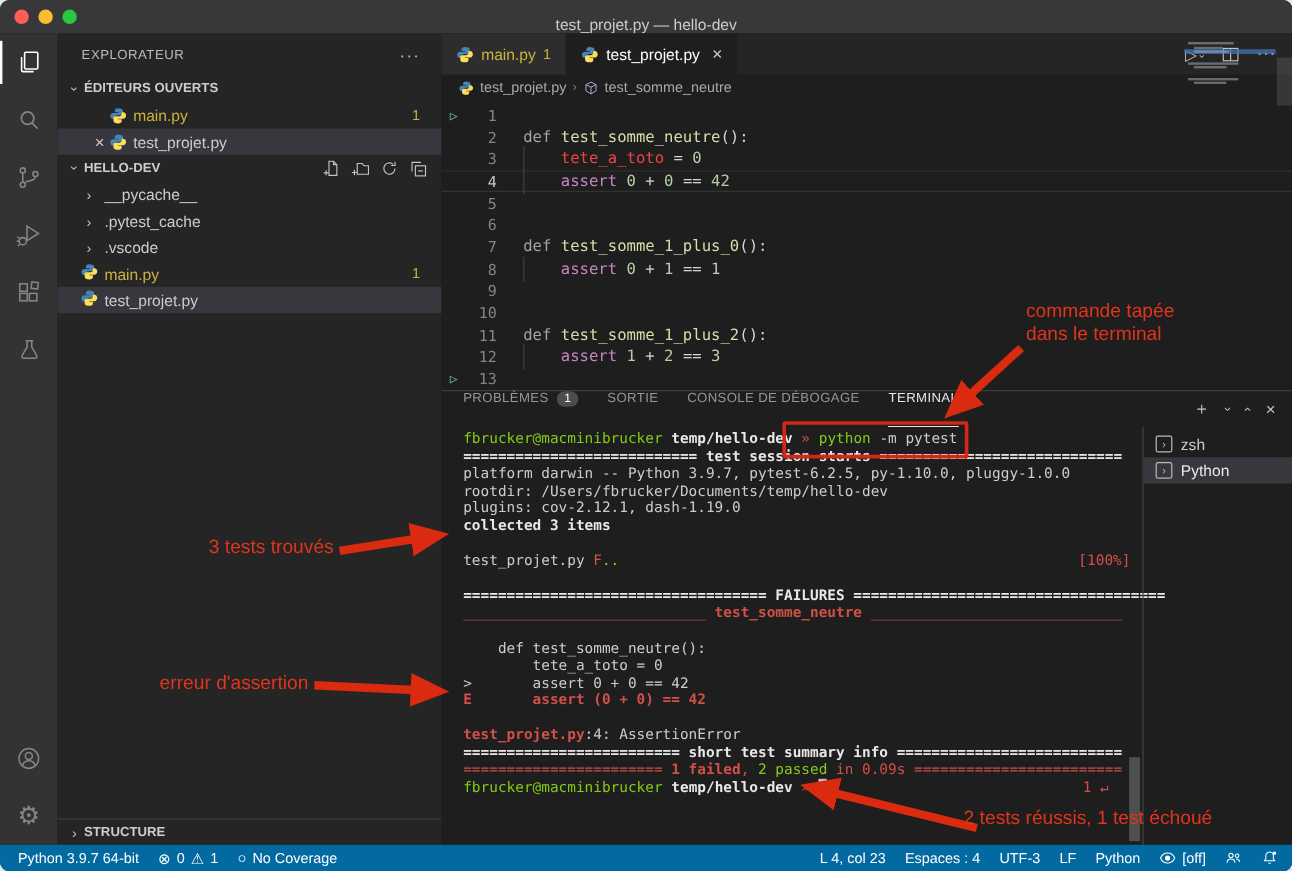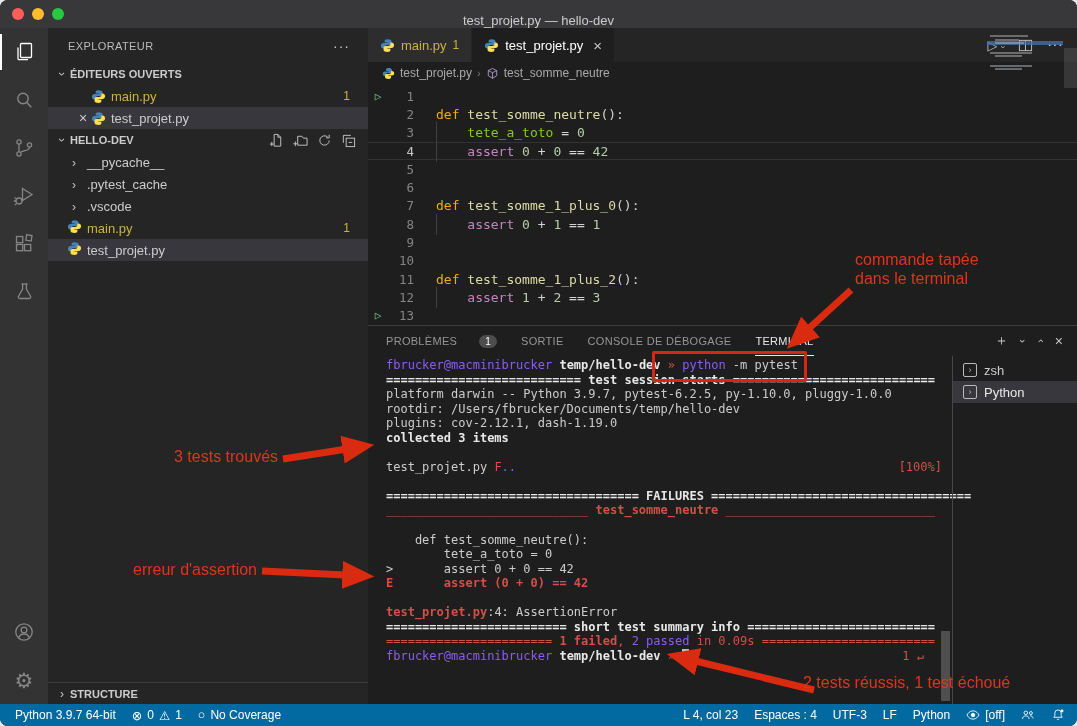--- a/index.html
+++ b/index.html
@@ -64,7 +64,7 @@
   .lnum.cur { color:#c6c6c6; }
   .ctext { margin-left:22px; white-space:pre; position:relative; }
   .ctext.guide::before { content:""; position:absolute; left:0; top:-3px; bottom:-3px; width:1px; background:#404040; }
-  .c-k{color:#eab308}.c-f{color:#dcdcaa}.c-v{color:#84cc16}.c-num{color:#b5cea8}.c-kc{color:#c586c0}.c-w{color:#d4d4d4}
+  .c-k{color:#a3a3a3}.c-f{color:#dcdcaa}.c-v{color:#84cc16}.c-num{color:#b5cea8}.c-kc{color:#c586c0}.c-w{color:#d4d4d4}
   .minimap { position:absolute; top:2px; right:14px; width:76px; height:60px; }
   .mm-bar { position:absolute; height:2px; background:rgba(190,195,200,.45); }
   .mm-cur { position:absolute; left:0; right:0; height:4px; background:rgba(65,115,180,.75); }

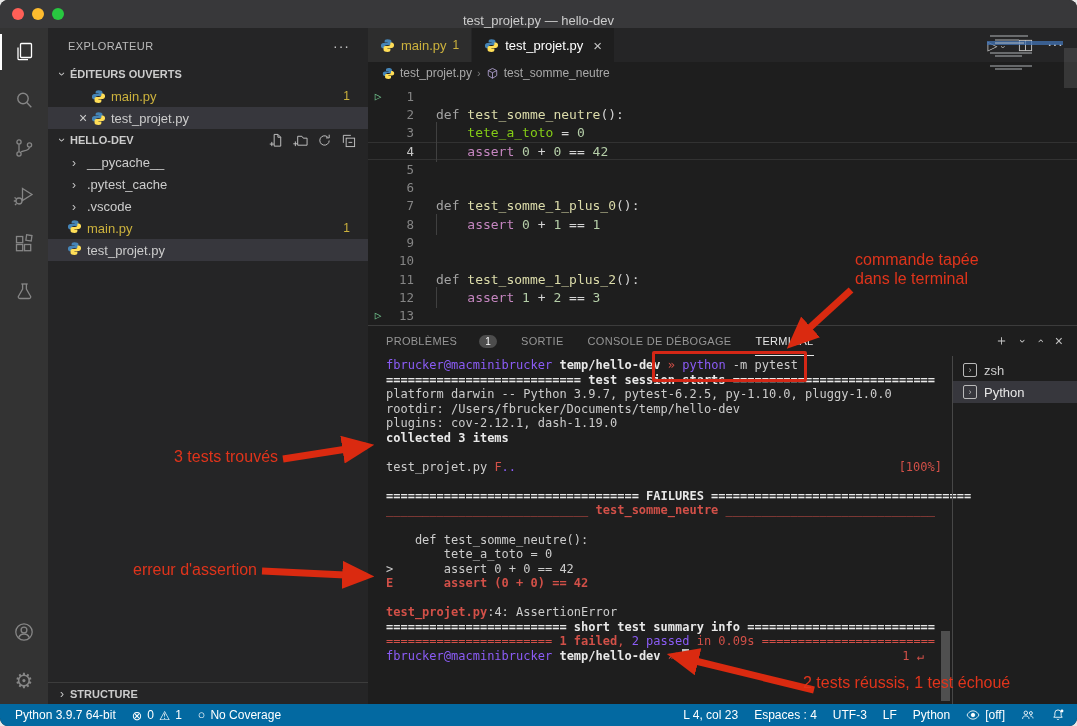--- a/index.html
+++ b/index.html
@@ -64,7 +64,7 @@
   .lnum.cur { color:#c6c6c6; }
   .ctext { margin-left:22px; white-space:pre; position:relative; }
   .ctext.guide::before { content:""; position:absolute; left:0; top:-3px; bottom:-3px; width:1px; background:#404040; }
-  .c-k{color:#a3a3a3}.c-f{color:#dcdcaa}.c-v{color:#84cc16}.c-num{color:#b5cea8}.c-kc{color:#c586c0}.c-w{color:#d4d4d4}
+  .c-k{color:#a3a3a3}.c-f{color:#dcdcaa}.c-v{color:#ef4444}.c-num{color:#b5cea8}.c-kc{color:#c586c0}.c-w{color:#d4d4d4}
   .minimap { position:absolute; top:2px; right:14px; width:76px; height:60px; }
   .mm-bar { position:absolute; height:2px; background:rgba(190,195,200,.45); }
   .mm-cur { position:absolute; left:0; right:0; height:4px; background:rgba(65,115,180,.75); }

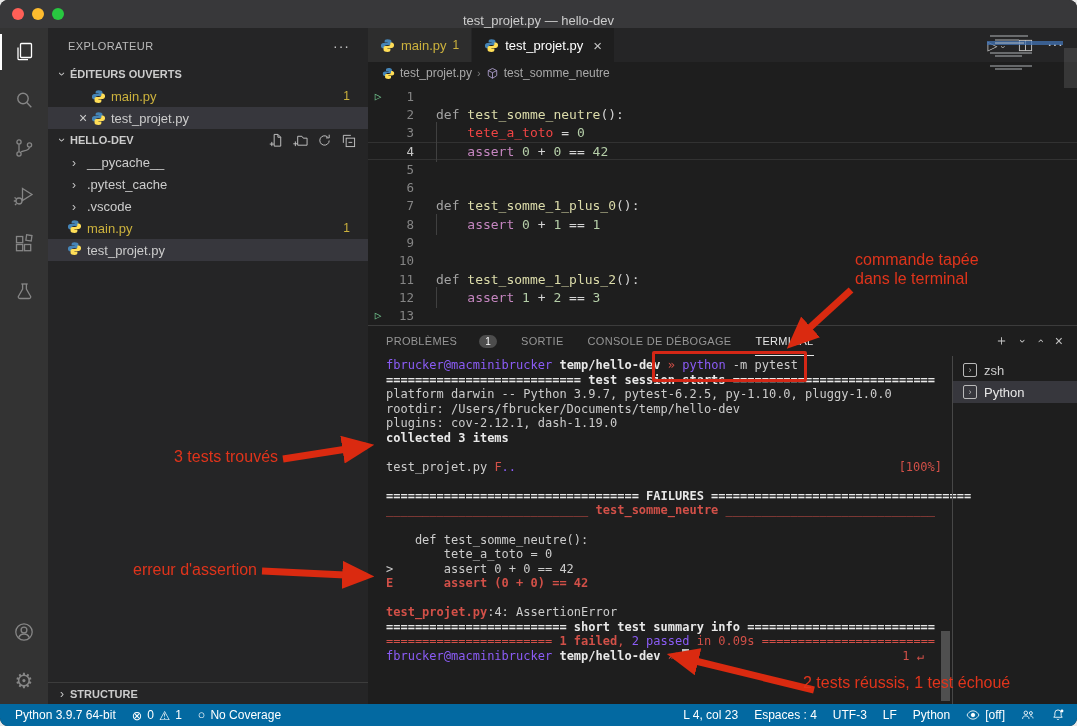--- a/index.html
+++ b/index.html
@@ -73,7 +73,7 @@
   
   .panel { position:absolute; top:325px; left:368px; right:0; bottom:22px; background:#1e1e1e; border-top:1px solid #3c3c3c; }
   .panel-tabs { height:30px; display:flex; align-items:center; gap:24px; padding-left:18px; font-size:11px; letter-spacing:.3px; color:#969696; }
-  .ptab { display:flex; align-items:center; gap:22px; height:100%; }
+  .ptab { display:flex; align-items:flex-start; gap:7px; height:100%; }
   .ptab.active { color:#e7e7e7; box-shadow: inset 0 -1px 0 #e7e7e7; }
   .ptab .pbadge { background:#4d4d4d; color:#ffffff; border-radius:9px; font-size:10px; padding:1px 6px; }
   .panel-actions { position:absolute; top:0; right:14px; height:30px; display:flex; align-items:center; gap:13px; color:#c5c5c5; font-size:14px; }

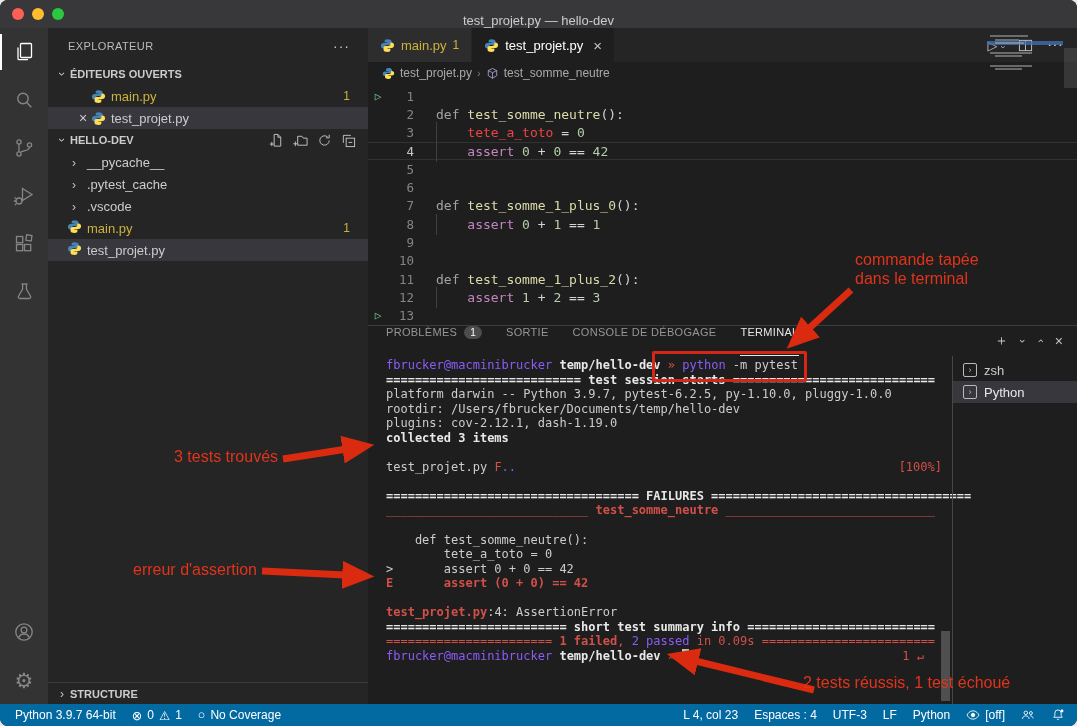--- a/index.html
+++ b/index.html
@@ -81,7 +81,7 @@
   .terminal { position:absolute; left:18px; top:32px; width:556px; font-family:"DejaVu Sans Mono", monospace; font-size:12px; line-height:14.55px; color:#cccccc; }
   .tline { display:flex; white-space:pre; min-height:14.55px; }
   .tline .sp { flex:1; }
-  .t-w{color:#cccccc}.t-bw{color:#e8e8e8;font-weight:bold}.t-g{color:#8b5cf6}.t-r{color:#d25048}.t-br{color:#d25048;font-weight:bold}
+  .t-w{color:#cccccc}.t-bw{color:#e8e8e8;font-weight:bold}.t-g{color:#84cc16}.t-r{color:#d25048}.t-br{color:#d25048;font-weight:bold}
   .t-cursor { display:inline-block; width:7px; height:13px; background:#bfbfbf; vertical-align:-2px; }
   .rpad { margin-right:18px; }
   .term-side { position:absolute; top:30px; right:0; width:125px; bottom:0; border-left:1px solid #474747; font-size:13px; color:#cccccc; padding-top:3px; }

